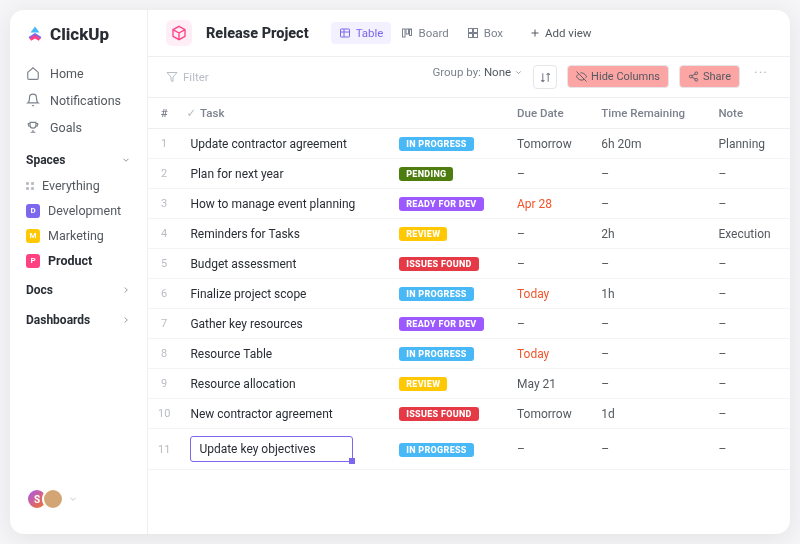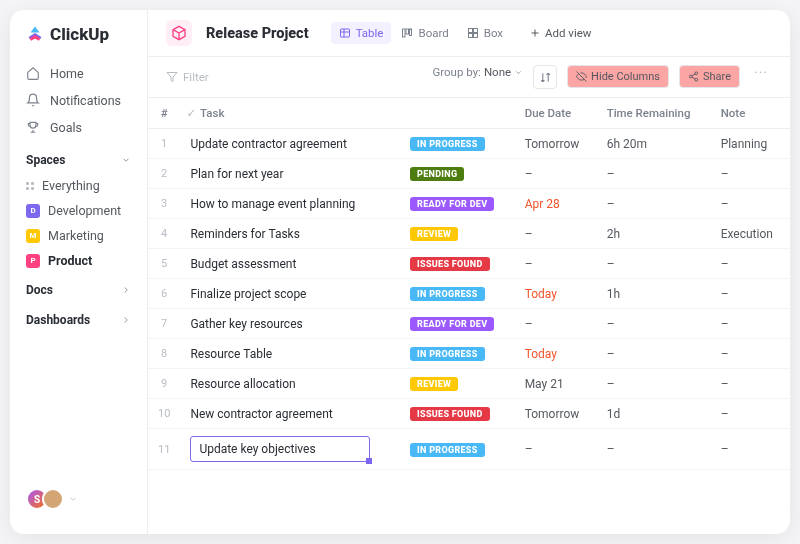--- a/index.html
+++ b/index.html
@@ -50,7 +50,7 @@
 tbody td.task { color: #292d34; }
 .status-pill { display: inline-block; padding: 2px 7px; border-radius: 3px; font-size: 9px; font-weight: 800; color: #fff; letter-spacing: 0.3px; white-space: nowrap; }
 .due-highlight { color: #f2552c; }
-.task-input { border: 1px solid #7b68ee; padding: 5px 8px; border-radius: 3px; width: 180px; font-size: 12px; color: #292d34; position: relative; }
+.task-input { border: 1px solid #7b68ee; padding: 5px 8px; border-radius: 3px; width: 163px; font-size: 12px; color: #292d34; position: relative; }
 .task-input::after { content: ""; position: absolute; right: -3px; bottom: -3px; width: 6px; height: 6px; background: #7b68ee; }
 .check-icon { display: inline-block; margin-right: 4px; color: #b8bcc3; }
 </style>

